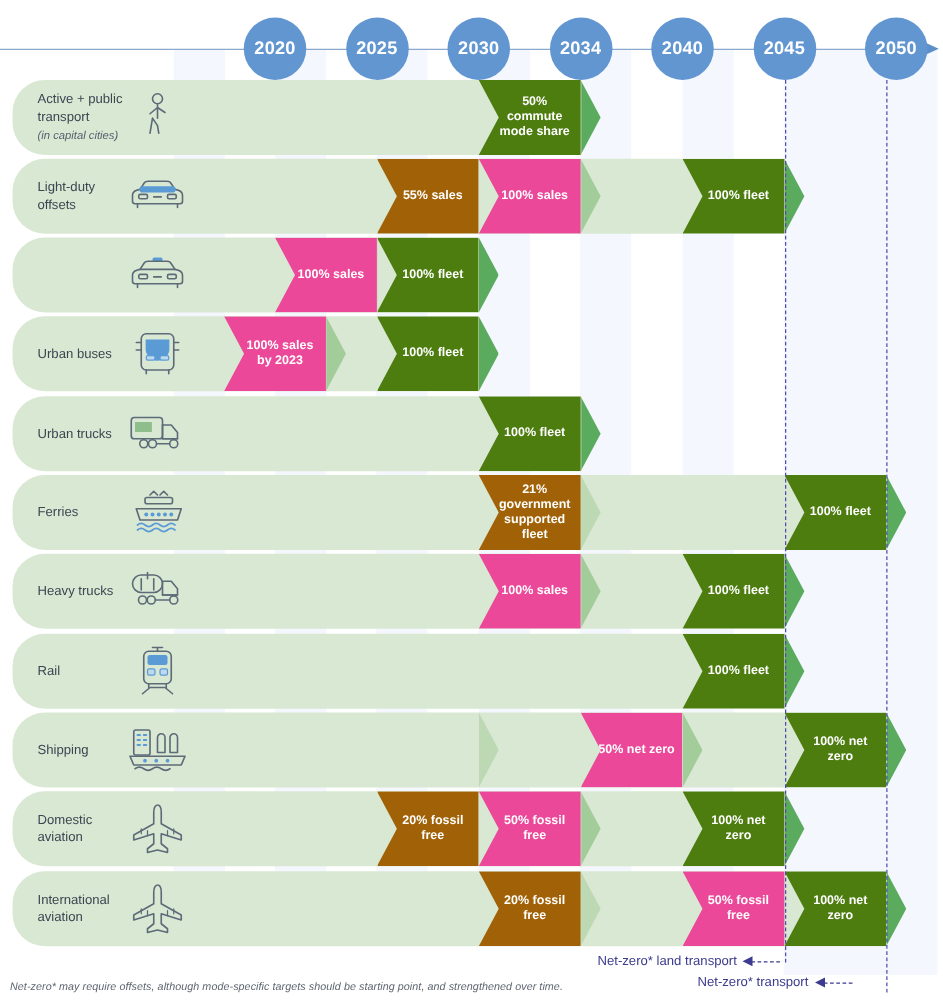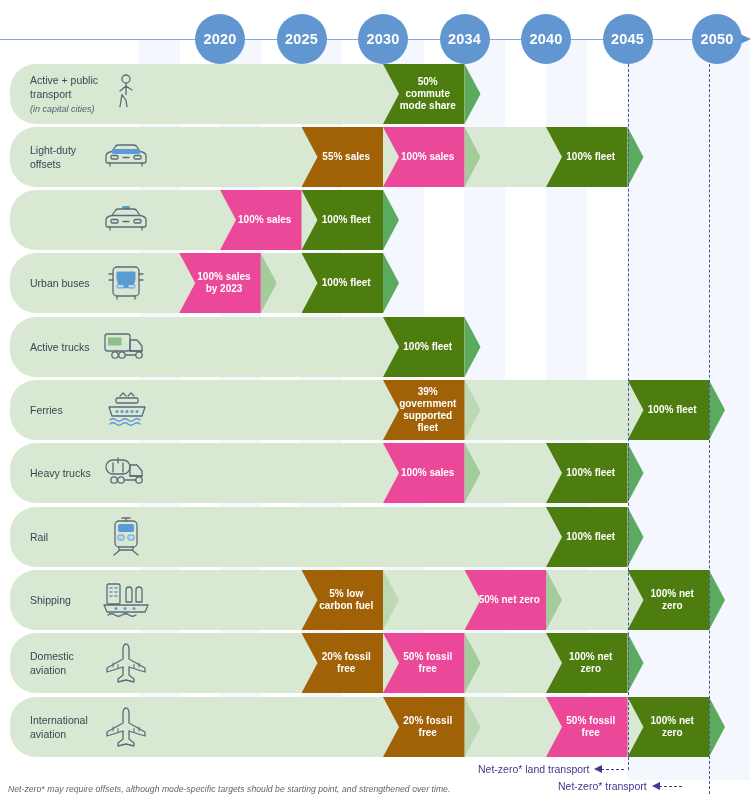--- a/index.html
+++ b/index.html
@@ -327,7 +327,7 @@
             <span>100% fleet</span>
           </div>
           <div class="tip l3" style="left: 454.5px;"></div>
-          <div class="rowlabel">Active trucks</div>
+          <div class="rowlabel">Urban trucks</div>
           <div class="icon-slot">
             <svg width="50" height="34" viewBox="0 0 50 34">
               <rect x="4" y="4" width="25" height="17" rx="2.5" fill="none" stroke="#5d6a78" stroke-width="1.3" stroke-linecap="round" stroke-linejoin="round"></rect>

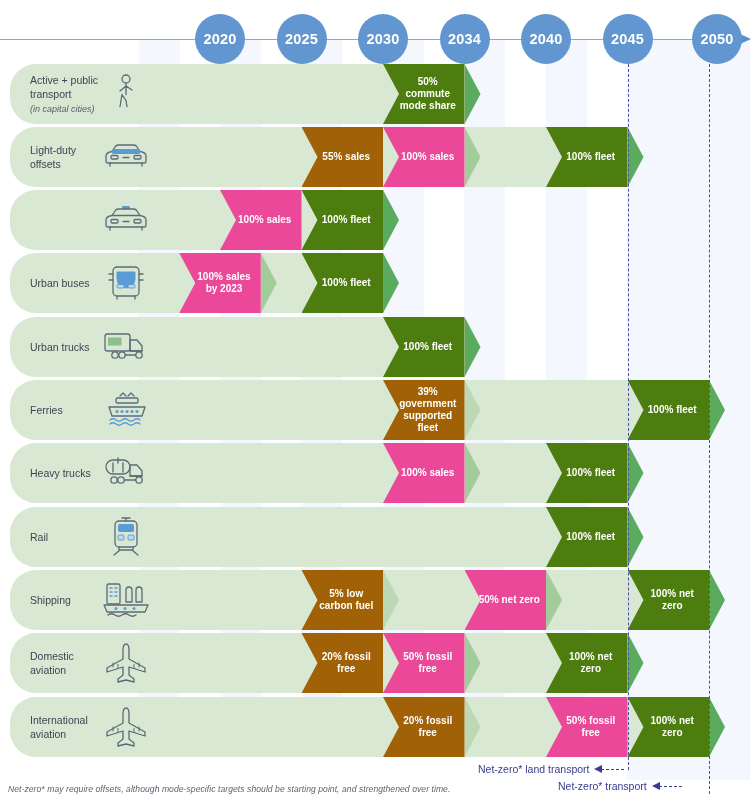--- a/index.html
+++ b/index.html
@@ -347,7 +347,7 @@
           <div class="base" style="width: 699px;"></div>
           <div class="tip l0" style="left: 373px;"></div>
           <div class="seg l1" style="left: 373px; width: 81.5px; clip-path: polygon(0px 0px, calc(100% + 0px) 0px, 100% 50%, calc(100% + 0px) 100%, 0px 100%, 16px 50%);">
-            <span>39% government supported fleet</span>
+            <span>21% government supported fleet</span>
           </div>
           <div class="tip l1" style="left: 454.5px;"></div>
           <div class="tip l0" style="left: 617.5px;"></div>

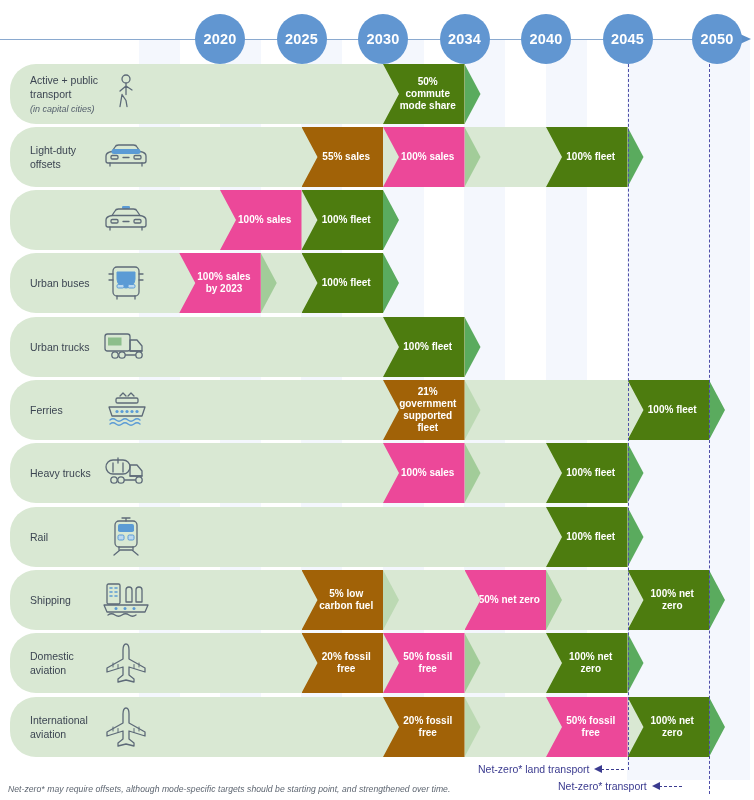--- a/index.html
+++ b/index.html
@@ -425,9 +425,6 @@
         <div class="track">
           <div class="base" style="width: 699px;"></div>
           <div class="tip l0" style="left: 291.5px;"></div>
-          <div class="seg l1" style="left: 291.5px; width: 81.5px; clip-path: polygon(0px 0px, calc(100% + 0px) 0px, 100% 50%, calc(100% + 0px) 100%, 0px 100%, 16px 50%);">
-            <span>5% low carbon fuel</span>
-          </div>
           <div class="tip l1" style="left: 373px;"></div>
           <div class="tip l0" style="left: 454.5px;"></div>
           <div class="seg l2" style="left: 454.5px; width: 81.5px; clip-path: polygon(0px 0px, calc(100% + 0px) 0px, 100% 50%, calc(100% + 0px) 100%, 0px 100%, 16px 50%);">

